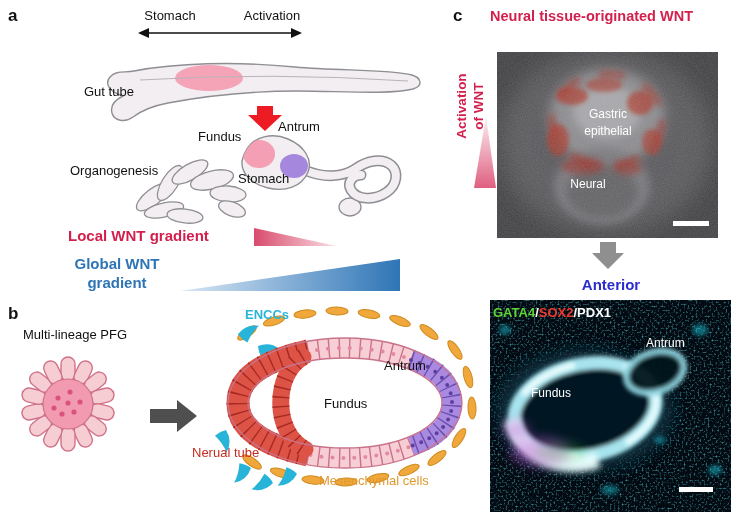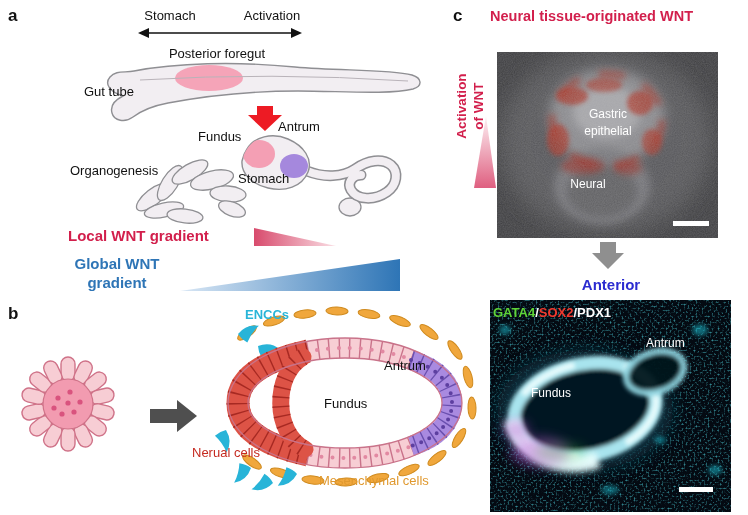--- a/index.html
+++ b/index.html
@@ -272,7 +272,6 @@
   <div class="lbl panel-letter" style="left:8px;top:6px;">a</div>
   <div class="lbl center" style="left:135px;top:8px;width:70px;">Stomach</div>
   <div class="lbl center" style="left:237px;top:8px;width:70px;">Activation</div>
-  <div class="lbl center" style="left:157px;top:46px;width:120px;">Posterior foregut</div>
   <div class="lbl" style="left:84px;top:84px;">Gut tube</div>
   <div class="lbl" style="left:198px;top:129px;">Fundus</div>
   <div class="lbl" style="left:278px;top:119px;">Antrum</div>

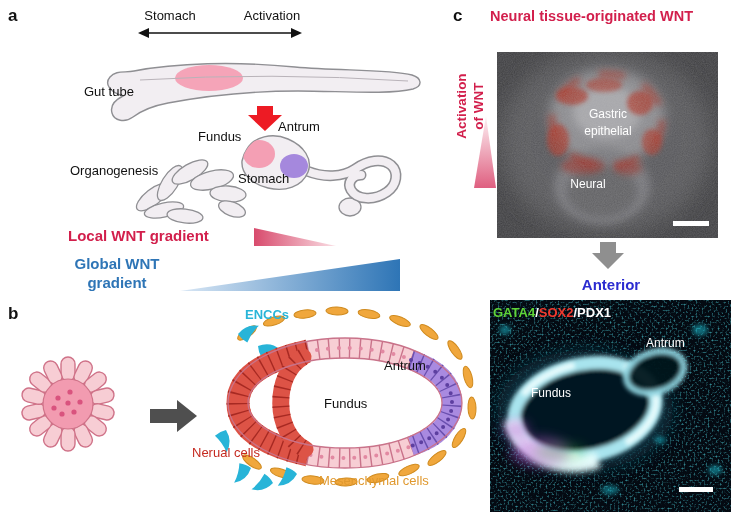--- a/index.html
+++ b/index.html
@@ -284,6 +284,7 @@
   <div class="lbl bold s15 red" style="left:68px;top:227px;">Local WNT gradient</div>
 
   <div class="lbl panel-letter" style="left:8px;top:304px;">b</div>
+  <div class="lbl" style="left:23px;top:327px;">Multi-lineage PFG</div>
   <div class="lbl cyan" style="left:245px;top:307px;">ENCCs</div>
   <div class="lbl" style="left:384px;top:358px;">Antrum</div>
   <div class="lbl" style="left:324px;top:396px;">Fundus</div>

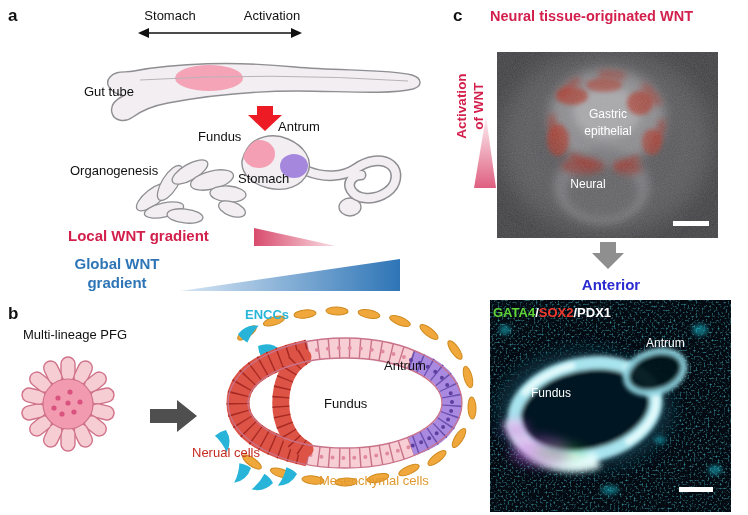--- a/index.html
+++ b/index.html
@@ -288,7 +288,7 @@
   <div class="lbl cyan" style="left:245px;top:307px;">ENCCs</div>
   <div class="lbl" style="left:384px;top:358px;">Antrum</div>
   <div class="lbl" style="left:324px;top:396px;">Fundus</div>
-  <div class="lbl neuralred" style="left:192px;top:445px;">Nerual cells</div>
+  <div class="lbl neuralred" style="left:192px;top:445px;">Nerual tube</div>
   <div class="lbl orange" style="left:319px;top:473px;">Mesenchymal cells</div>
 
   <div class="lbl panel-letter" style="left:453px;top:6px;">c</div>

